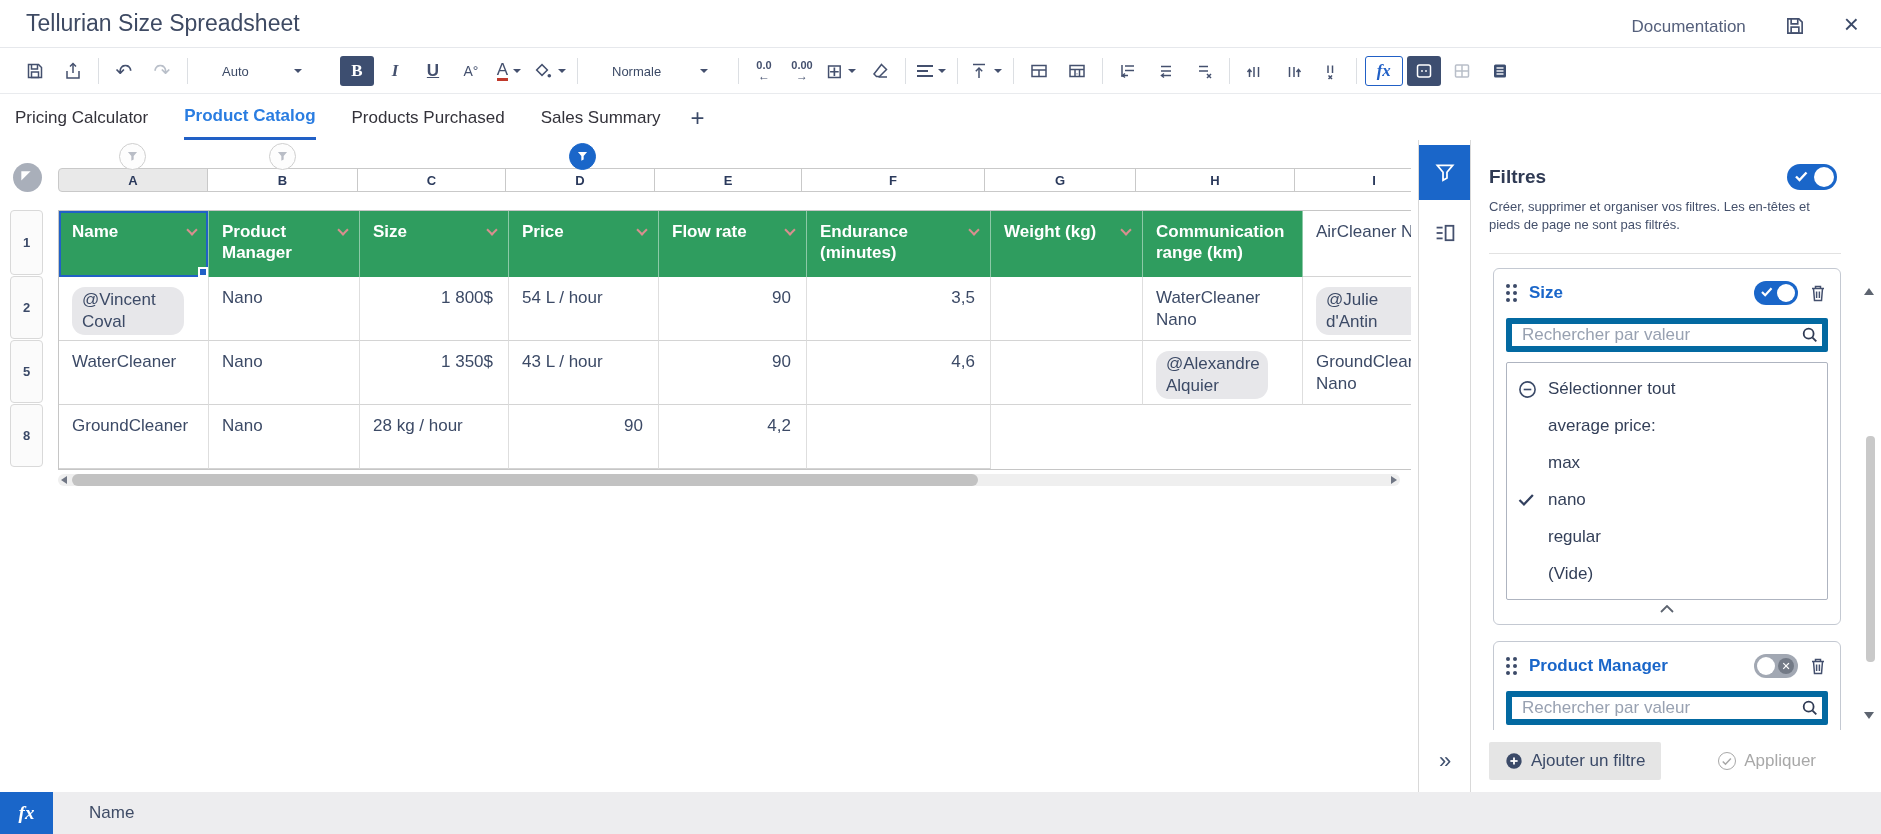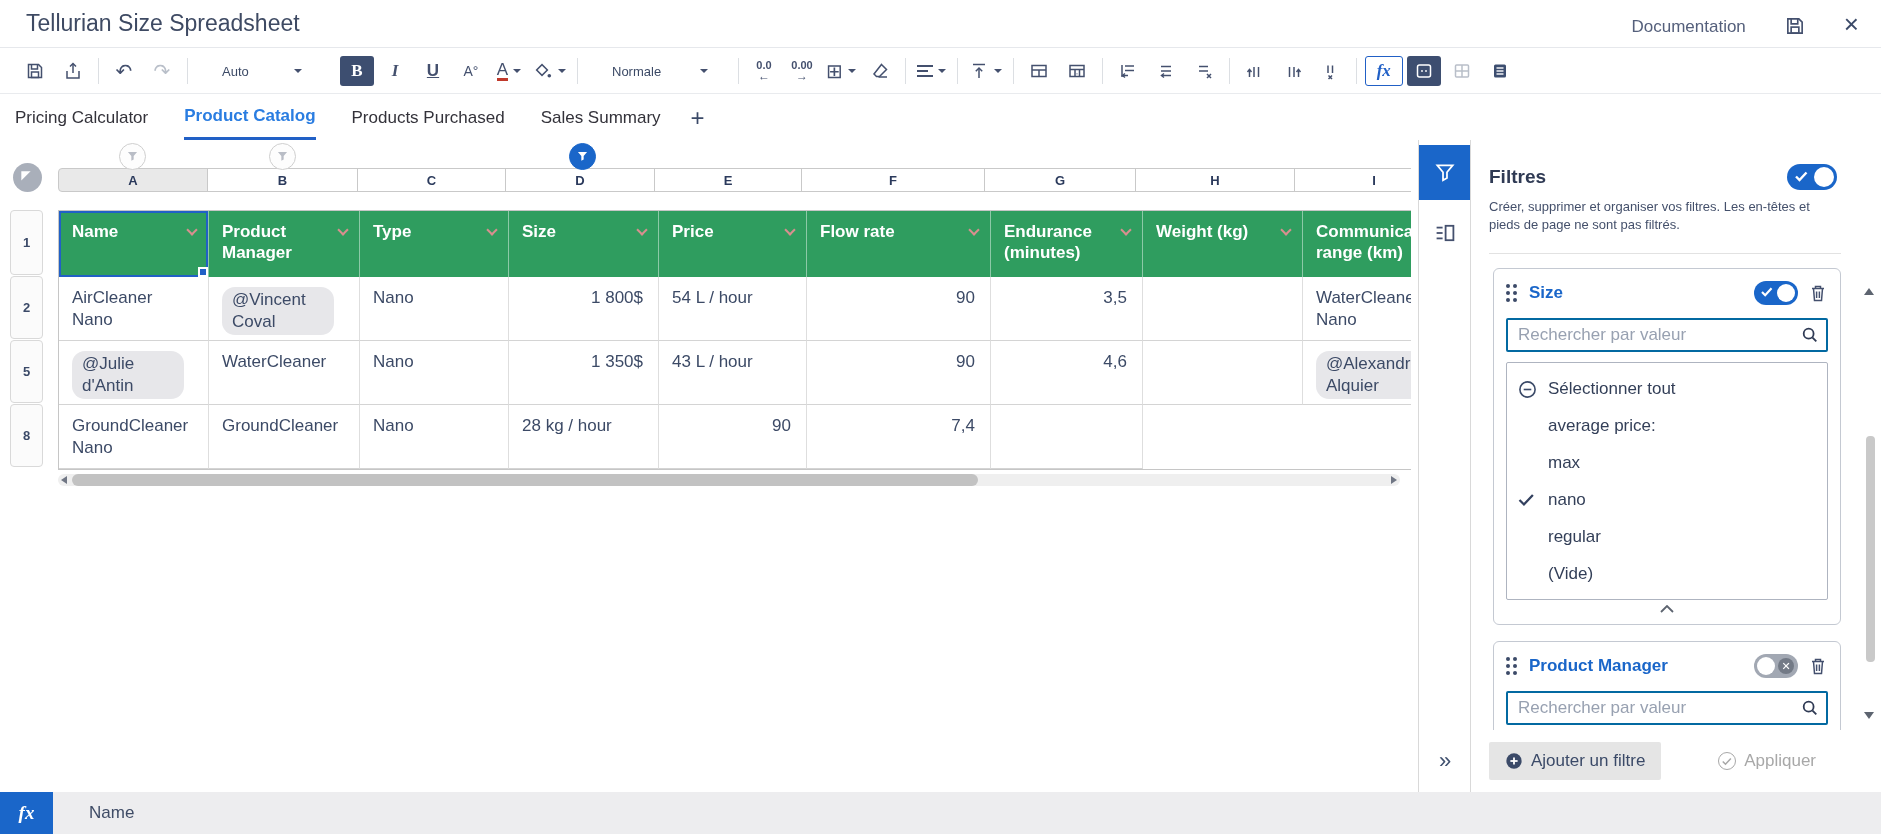--- a/index.html
+++ b/index.html
@@ -440,7 +440,6 @@
   <div class="sheet-table" style="grid-template-columns: 150px 151px 149px 150px 148px 184px 152px 160px 160px;">
       <div class="th selcell"><span>Name</span><span class="sort-caret"></span><span class="fill-handle"></span></div>
       <div class="th"><span>Product Manager</span><span class="sort-caret"></span></div>
-      <div class="th"><span>Type</span><span class="sort-caret"></span></div>
       <div class="th"><span>Size</span><span class="sort-caret"></span></div>
       <div class="th"><span>Price</span><span class="sort-caret"></span></div>
       <div class="th"><span>Flow rate</span><span class="sort-caret"></span></div>

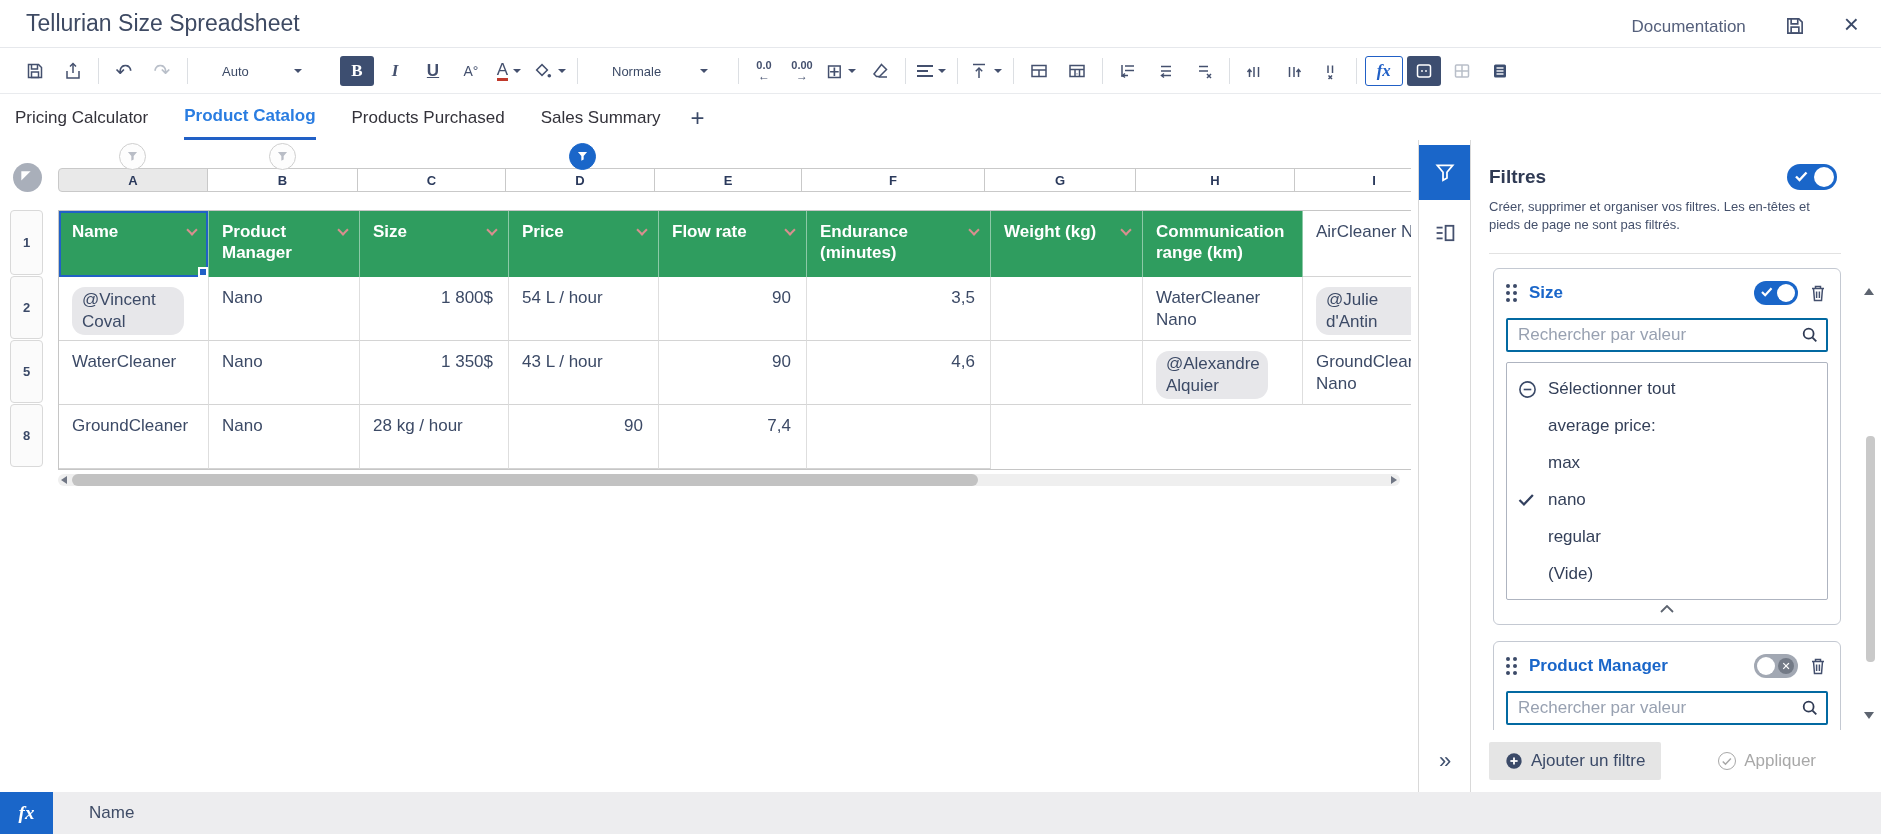--- a/index.html
+++ b/index.html
@@ -136,7 +136,7 @@
   .fcard-title { font-size:17px; font-weight:bold; color:#1a66c9; flex:1; }
   .trash { margin-left:10px; cursor:pointer; display:flex; }
   .fsearch { position:relative; margin-top:13px; }
-  .fsearch input { width:100%; height:34px; border:2px solid #0369a1; border-radius:2px; padding:0 34px 0 10px;
+  .fsearch input { width:100%; height:34px; border:6px solid #0369a1; border-radius:2px; padding:0 34px 0 10px;
                    font-size:17px; color:#2f3a54; font-family:"Liberation Sans", sans-serif; outline:none; }
   .fsearch input::placeholder { color:#98a1b1; }
   .fsearch svg { position:absolute; right:9px; top:8px; }

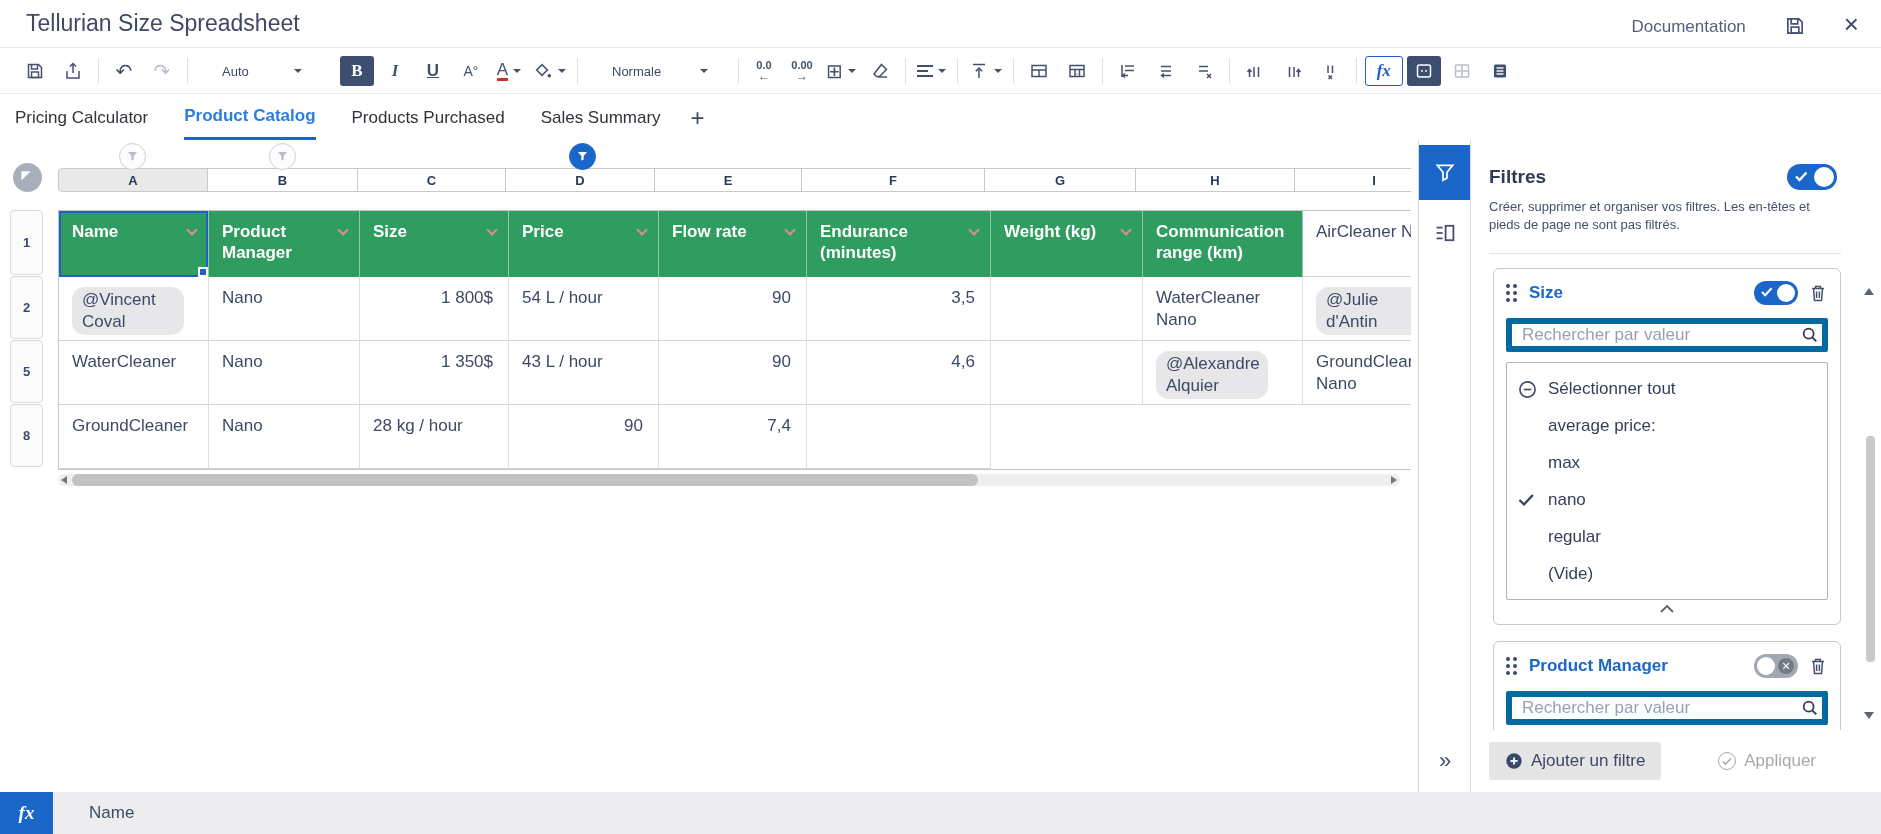--- a/index.html
+++ b/index.html
@@ -469,7 +469,7 @@
       <div class="td">Nano</div>
       <div class="td">28 kg / hour</div>
       <div class="td right">90</div>
-      <div class="td right">7,4</div>
+      <div class="td right">4,2</div>
       <div class="td"></div>
     </div>
 

